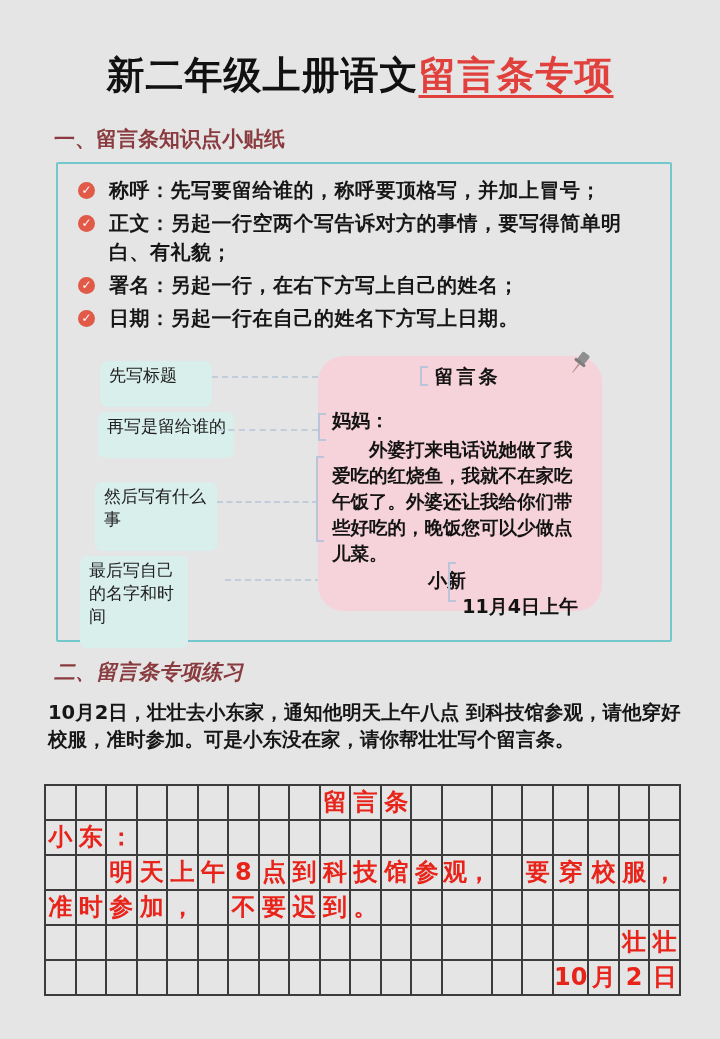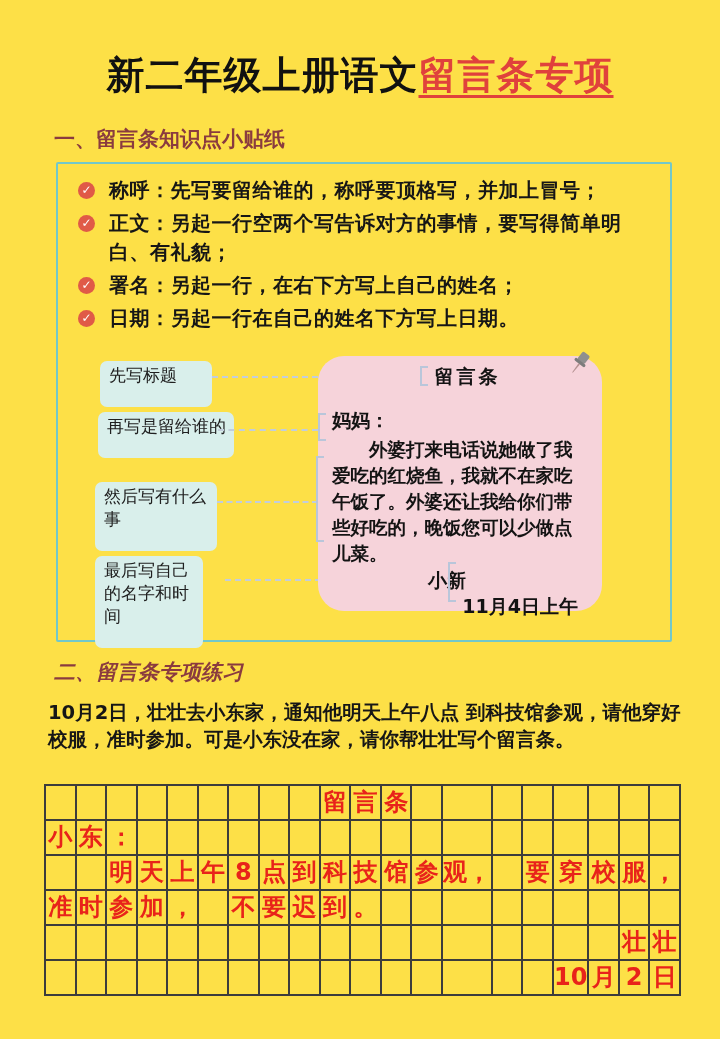--- a/index.html
+++ b/index.html
@@ -7,7 +7,7 @@
   body { font-family: "DejaVu Sans", sans-serif; color: #1a1a1a; }
   .page {
     position: relative; width: 720px; height: 1039px; margin: 0 auto;
-    background: #fde047; overflow: hidden;
+    background: #e5e5e5; overflow: hidden;
   }
   .content { padding: 0 44px; }
 

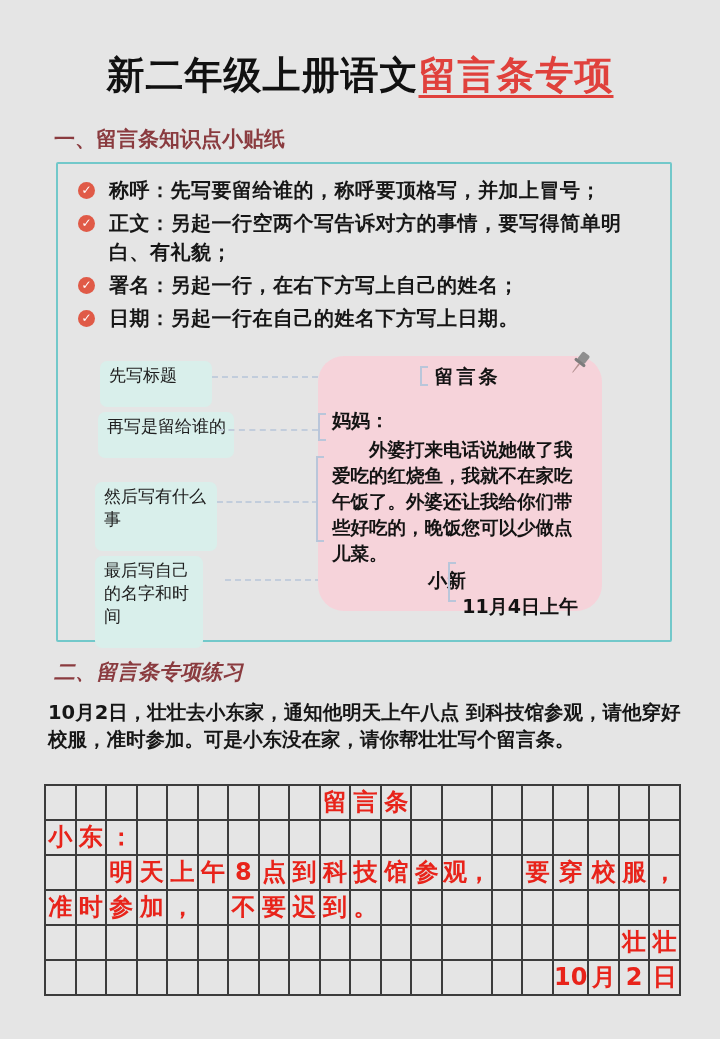--- a/index.html
+++ b/index.html
@@ -63,7 +63,7 @@
   .lbl1 { left: 30px; top: 6px;  width: 112px; }
   .lbl2 { left: 28px; top: 57px; width: 136px; }
   .lbl3 { left: 25px; top: 127px; width: 122px; }
-  .lbl4 { left: 25px; top: 201px; width: 108px; }
+  .lbl4 { left: 10px; top: 201px; width: 108px; }
   .dash {
     position: absolute; border-top: 2px dashed #c2cddc; height: 0;
   }

